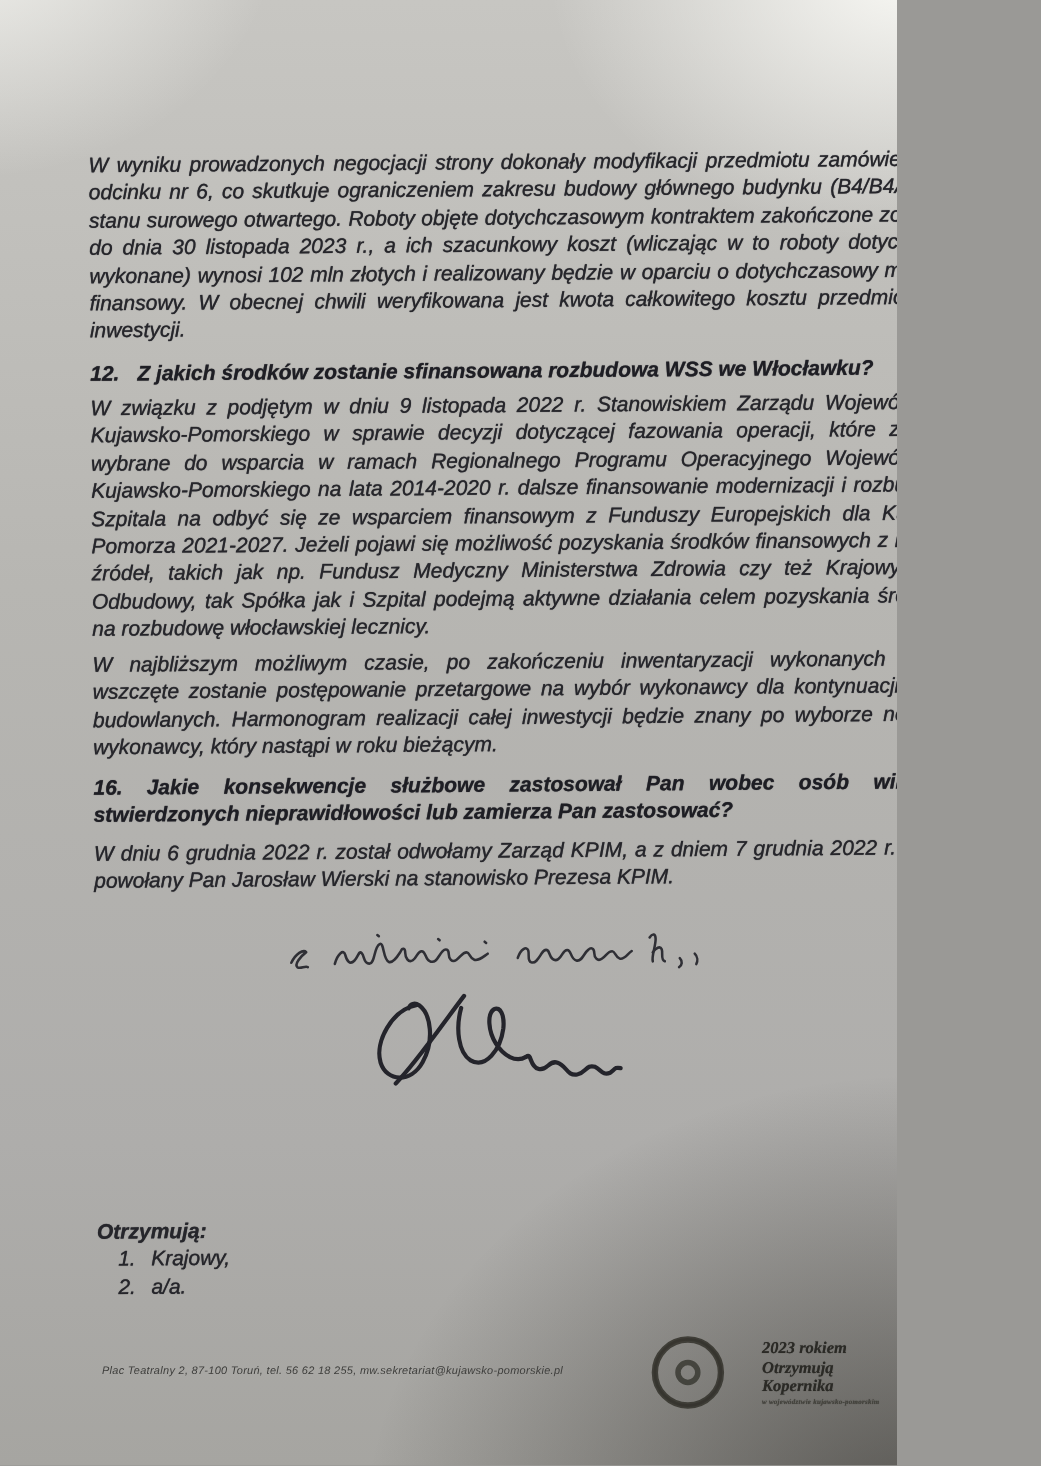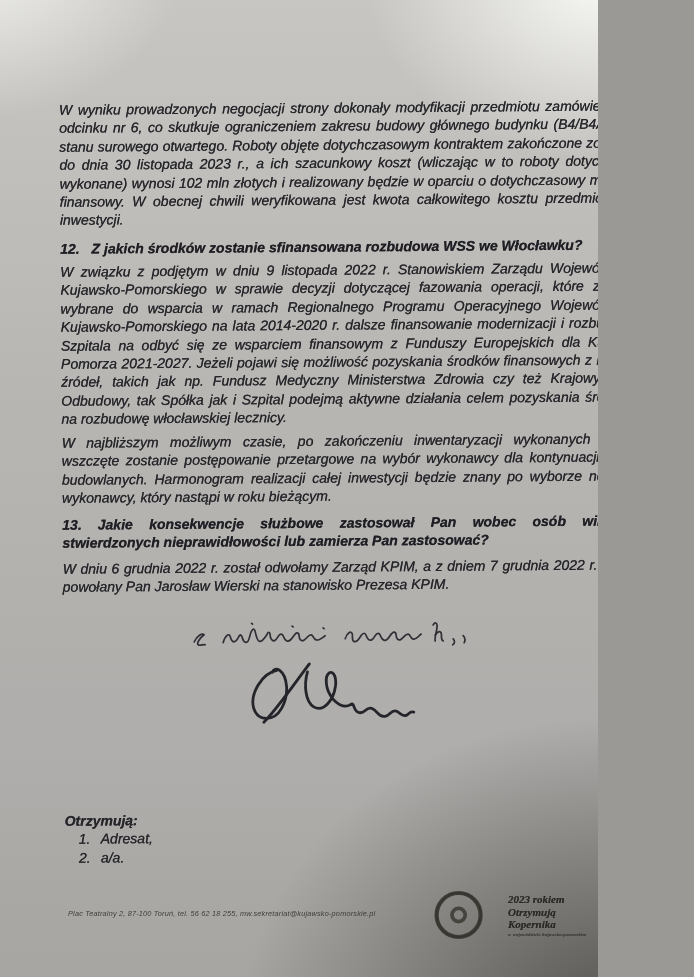--- a/index.html
+++ b/index.html
@@ -77,7 +77,7 @@
 
     <p class="body-par p3">W najbliższym możliwym czasie, po zakończeniu inwentaryzacji wykonanych robót, wszczęte zostanie postępowanie przetargowe na wybór wykonawcy dla kontynuacji robót budowlanych. Harmonogram realizacji całej inwestycji będzie znany po wyborze nowego wykonawcy, który nastąpi w roku bieżącym.</p>
 
-    <p class="q-heading h13"><span class="q-num">13.</span><span>Jakie konsekwencje służbowe zastosował Pan wobec osób winnych stwierdzonych nieprawidłowości lub zamierza Pan zastosować?</span></p>
+    <p class="q-heading h13"><span class="q-num">16.</span><span>Jakie konsekwencje służbowe zastosował Pan wobec osób winnych stwierdzonych nieprawidłowości lub zamierza Pan zastosować?</span></p>
 
     <p class="body-par p4">W dniu 6 grudnia 2022 r. został odwołamy Zarząd KPIM, a z dniem 7 grudnia 2022 r. został powołany Pan Jarosław Wierski na stanowisko Prezesa KPIM.</p>
 

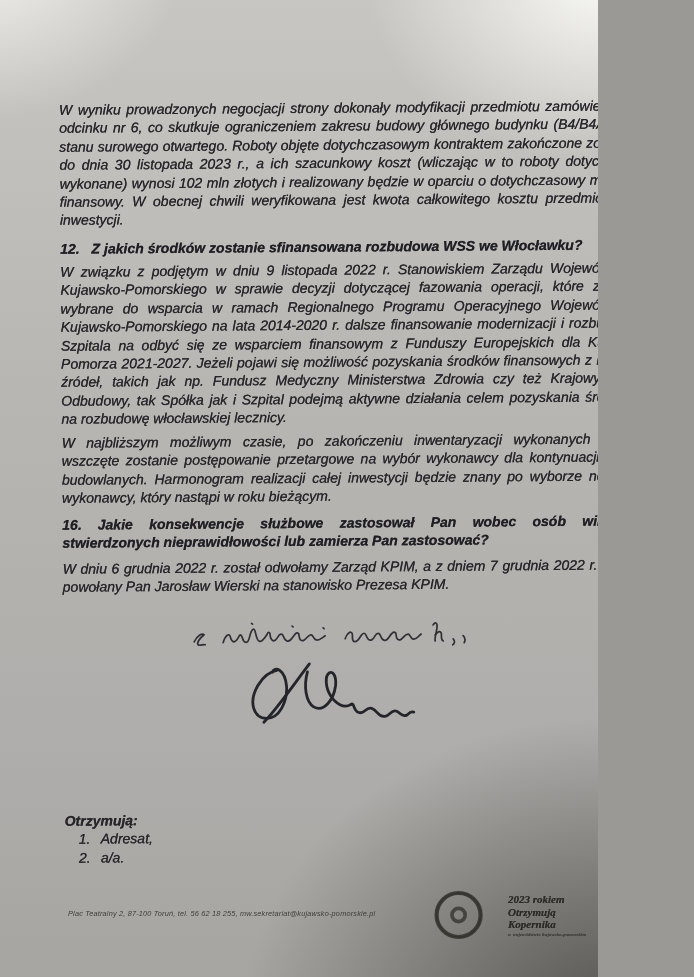--- a/index.html
+++ b/index.html
@@ -107,7 +107,7 @@
 
     <div class="dist-block">
       <div class="dist-title">Otrzymują:</div>
-      <div class="dist-item"><span class="dist-num">1.</span><span>Adresat,</span></div>
+      <div class="dist-item"><span class="dist-num">1.</span><span>Krajowy,</span></div>
       <div class="dist-item"><span class="dist-num">2.</span><span>a/a.</span></div>
     </div>
 

